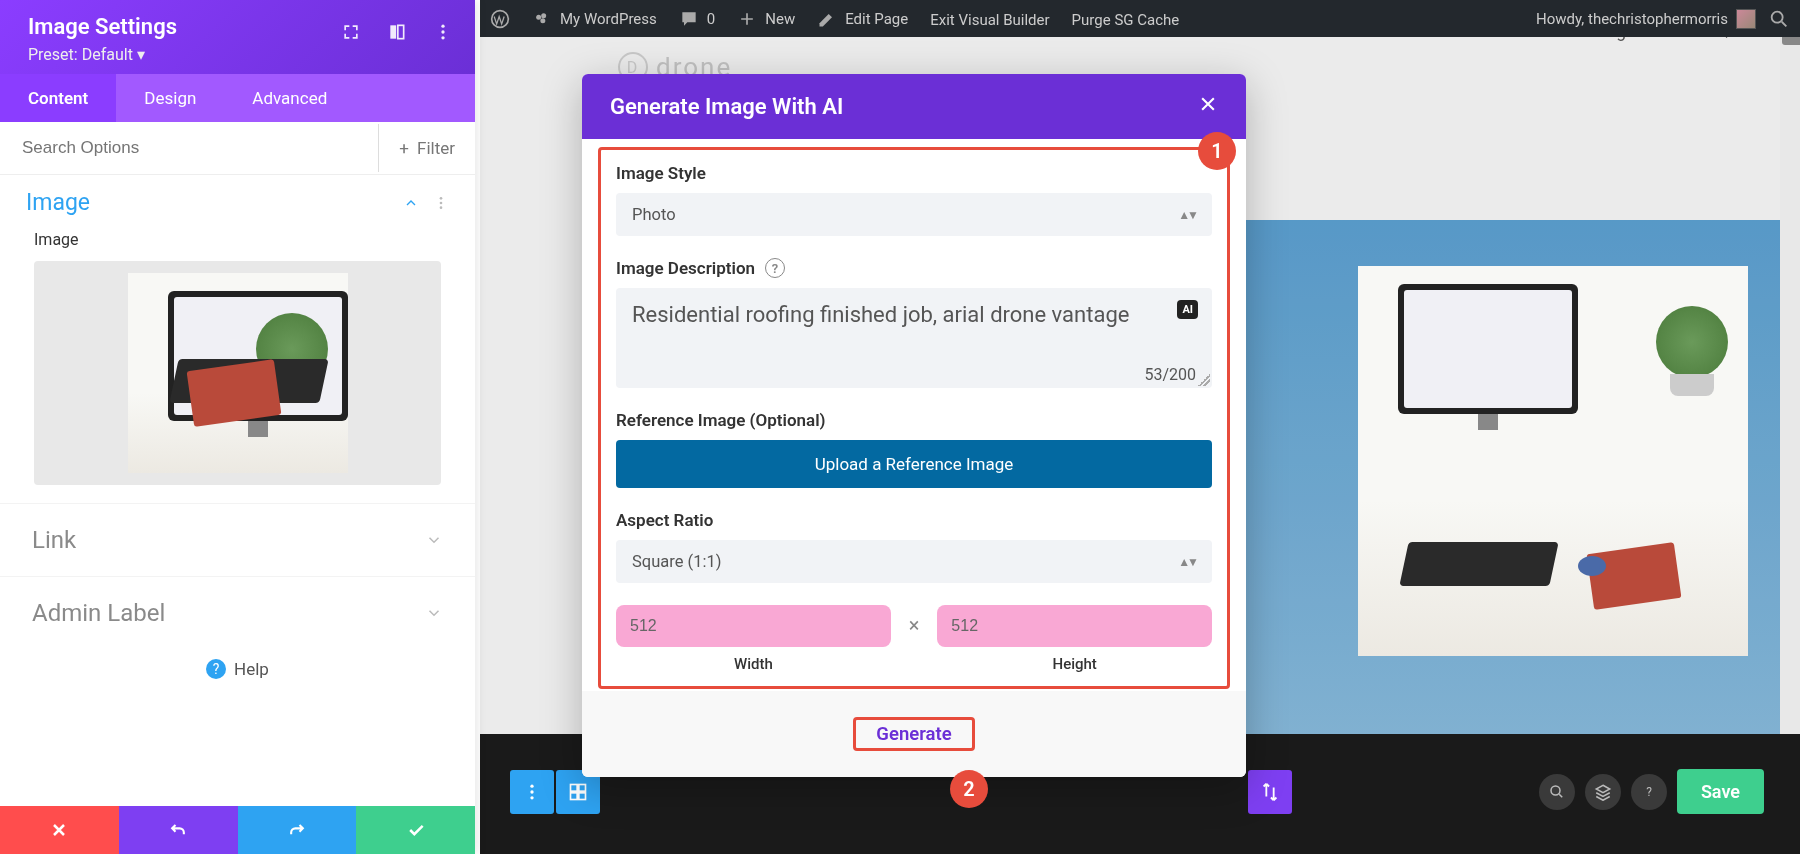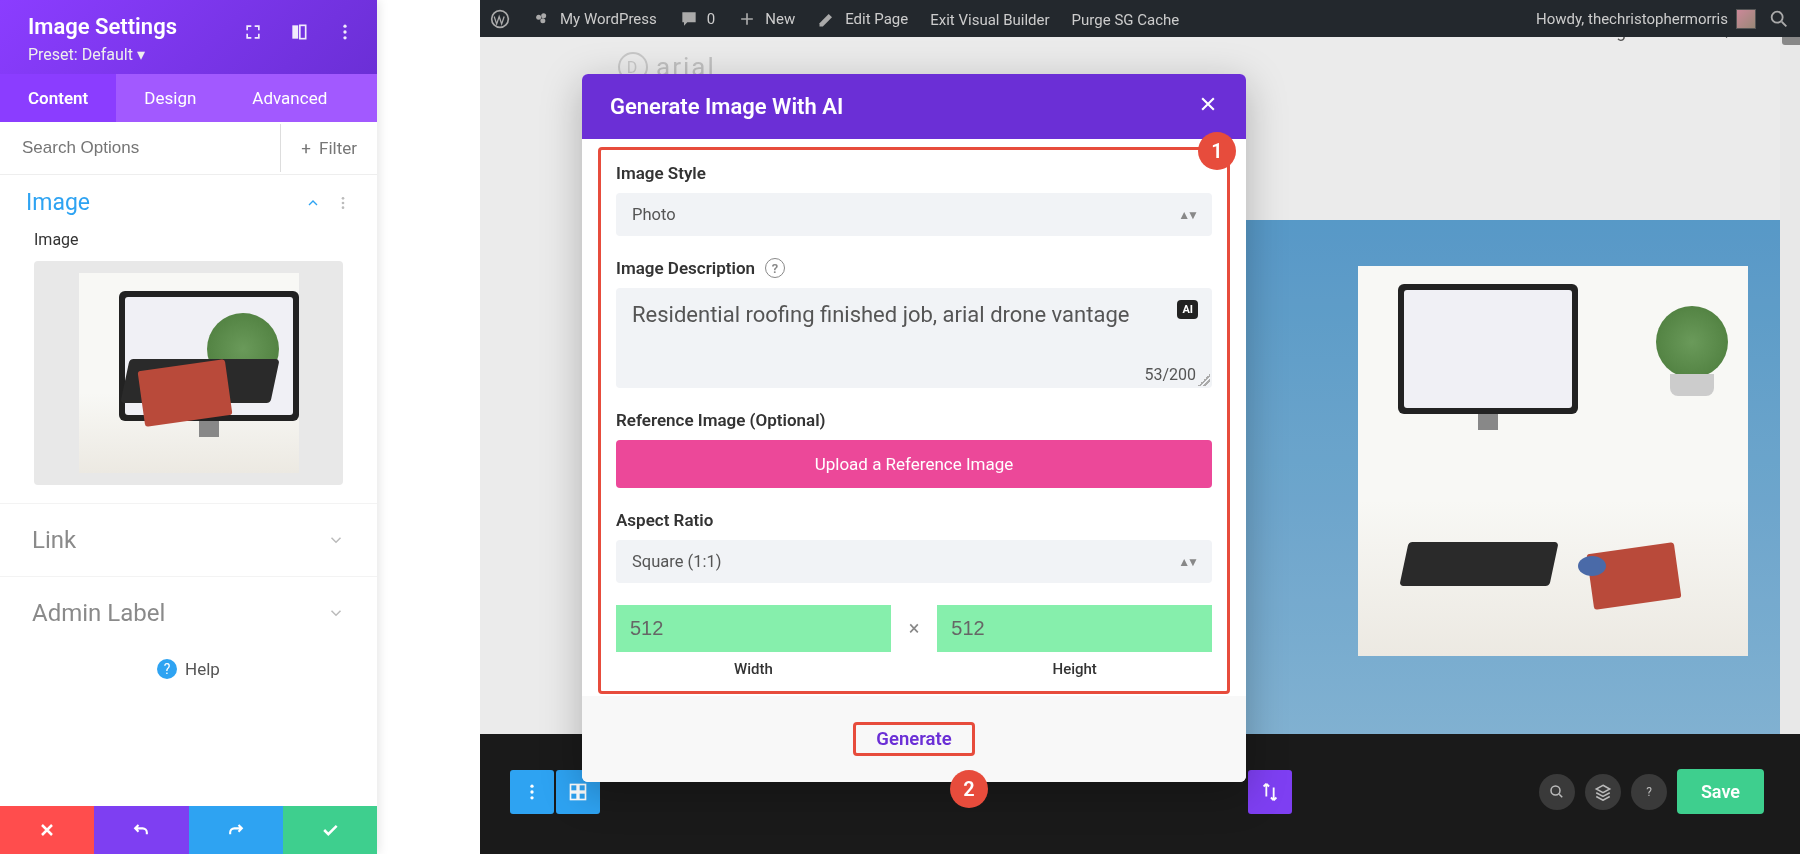--- a/index.html
+++ b/index.html
@@ -15,7 +15,7 @@
 .admin-bar .search-ico svg { width: 22px; height: 22px; }
 
 
-.settings-panel { position: absolute; top: 0; left: 0; width: 377px; height: 100%; background: #fff; z-index: 20; box-shadow: 2px 0 10px rgba(0,0,0,.1); display: flex; flex-direction: column; }
+.settings-panel { position: absolute; top: 0; left: 0; width: 475px; height: 100%; background: #fff; z-index: 20; box-shadow: 2px 0 10px rgba(0,0,0,.1); display: flex; flex-direction: column; }
 .panel-header { background: linear-gradient(135deg,#8b3dff,#6b2fd6); color: #fff; padding: 14px 28px 10px; }
 .panel-header h2 { font-size: 22px; font-weight: 600; display: flex; align-items: center; }
 .panel-header .hdr-icons { position: absolute; top: 22px; right: 22px; display: flex; gap: 26px; }

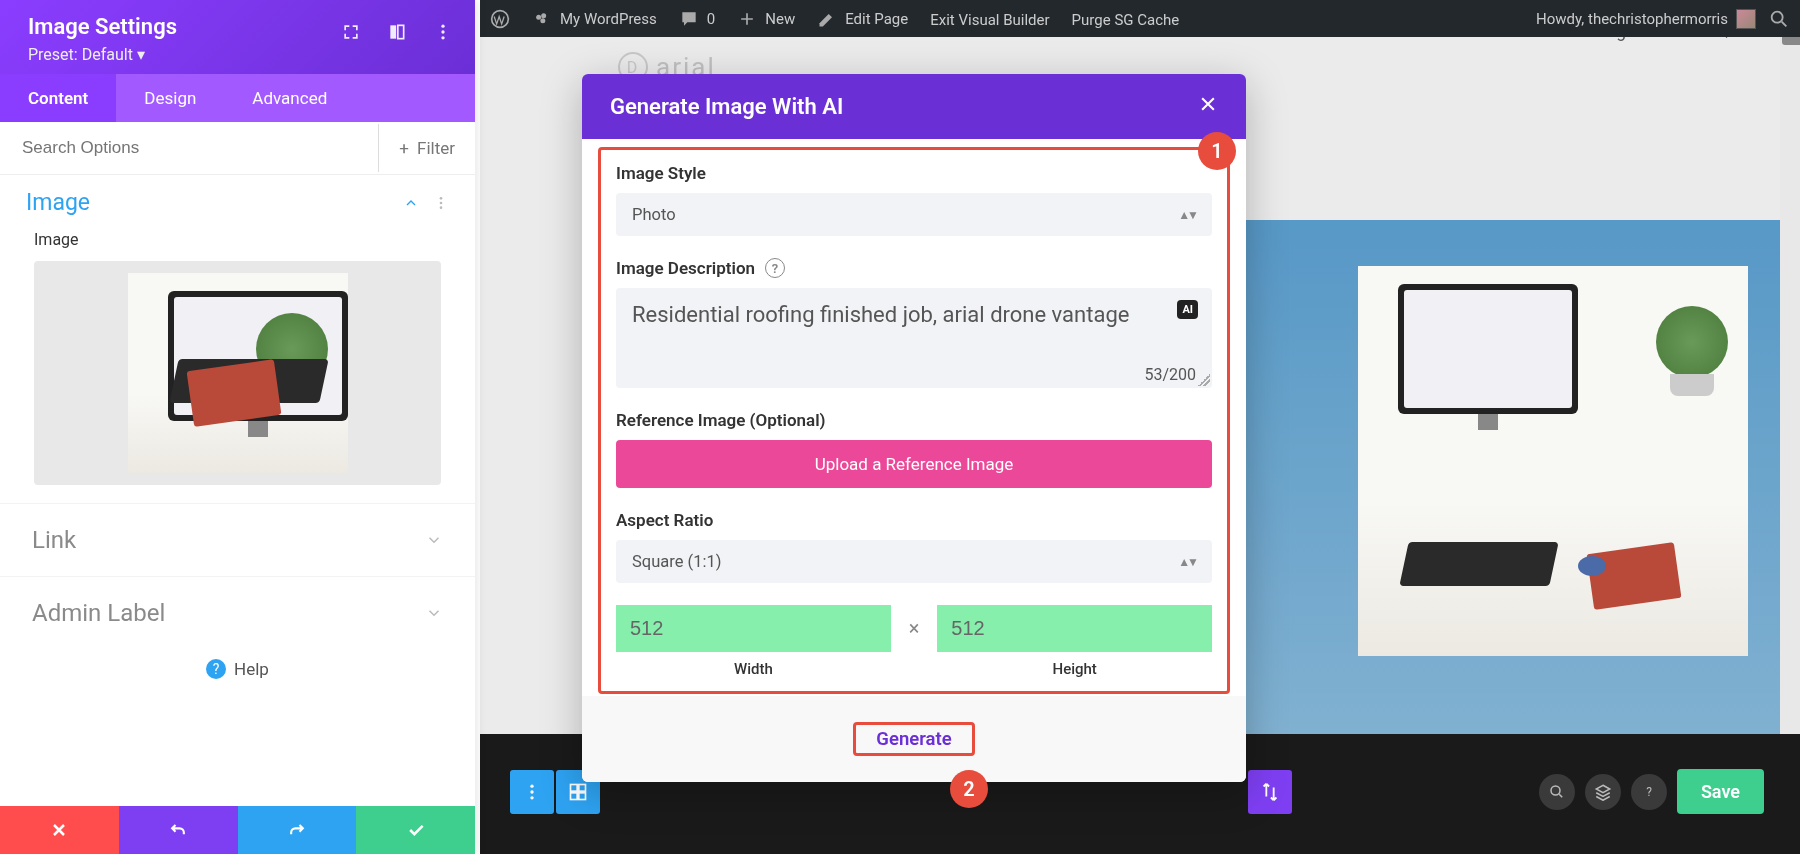--- a/index.html
+++ b/index.html
@@ -294,7 +294,7 @@
 
 <div class="divi-logo">
     <span class="circ">D</span>
-    <span>arial</span>
+    <span>drone</span>
   </div>
 <div class="topnav">
   <span>Home</span>

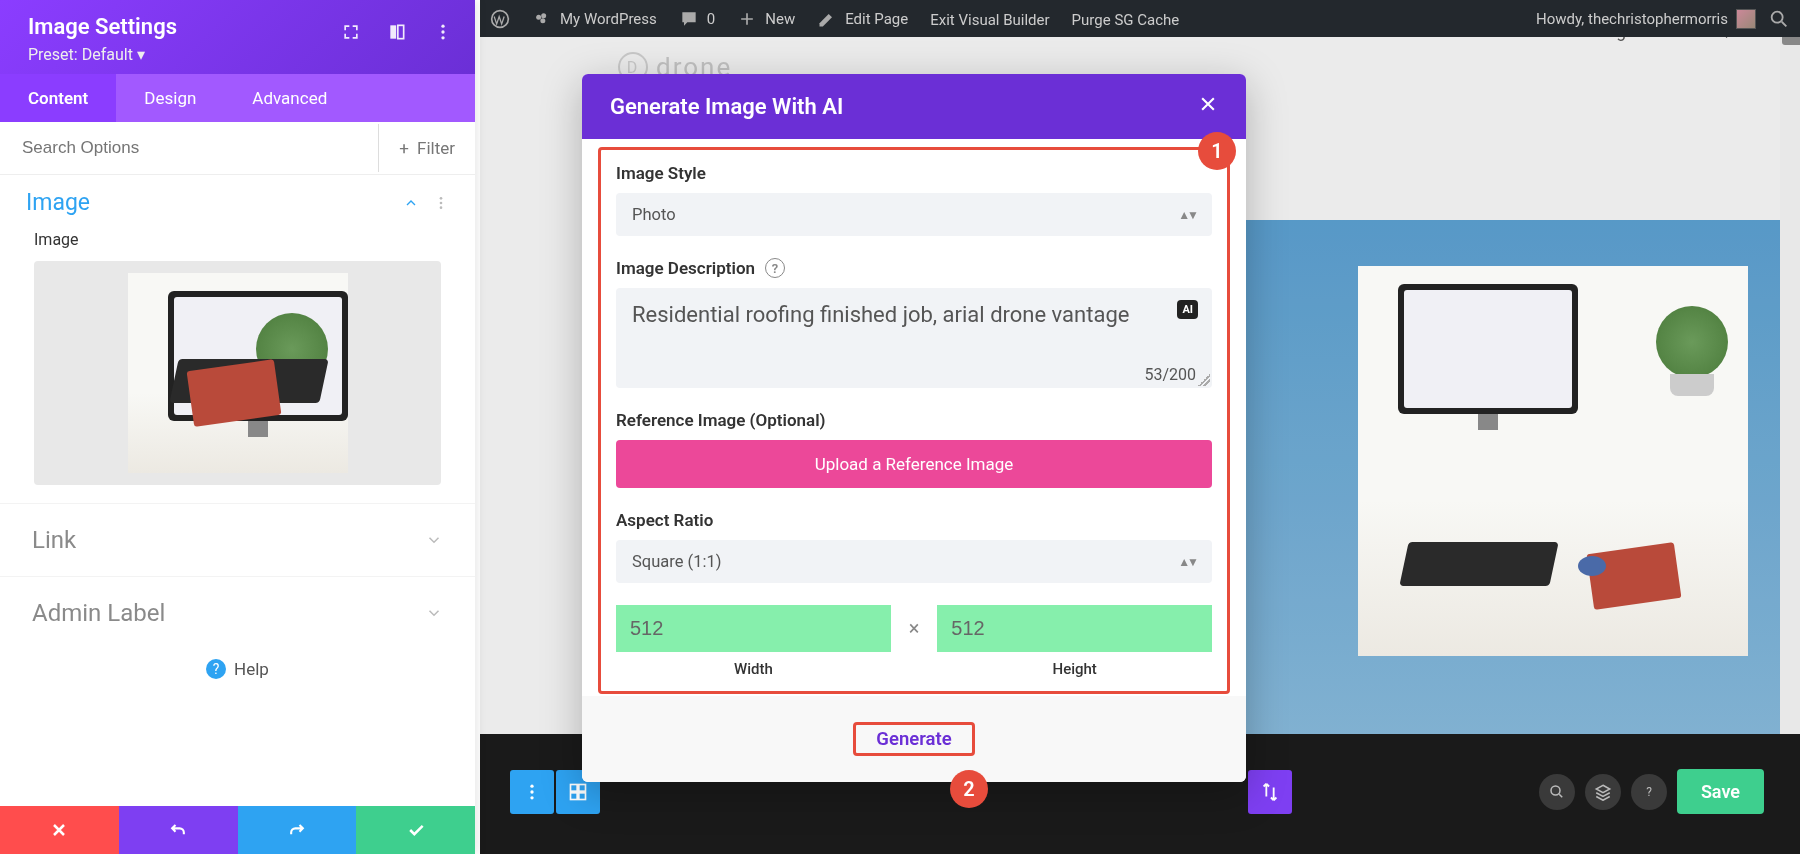--- a/index.html
+++ b/index.html
@@ -87,7 +87,7 @@
 .ai-badge { position: absolute; top: 12px; right: 14px; background: #222; color: #fff; font-size: 11px; font-weight: 700; padding: 3px 5px; border-radius: 4px; }
 .char-count { position: absolute; bottom: 4px; right: 16px; color: #555; font-size: 16px; }
 .resize-handle { position: absolute; bottom: 2px; right: 2px; width: 12px; height: 12px; background: linear-gradient(135deg, transparent 50%, #aaa 50%, #aaa 60%, transparent 60%, transparent 70%, #aaa 70%, #aaa 80%, transparent 80%); }
-.upload-btn { background: #ec4899; color: #fff; text-align: center; padding: 14px; border-radius: 4px; font-size: 17px; margin-bottom: 22px; cursor: pointer; }
+.upload-btn { background: #0369a1; color: #fff; text-align: center; padding: 14px; border-radius: 4px; font-size: 17px; margin-bottom: 22px; cursor: pointer; }
 .size-row { display: flex; align-items: center; gap: 18px; }
 .size-col { flex: 1; }
 .size-col input { width: 100%; background: #86efac; border: none; border-radius: 0; padding: 12px 14px; font-size: 20px; color: #666; outline: none; }

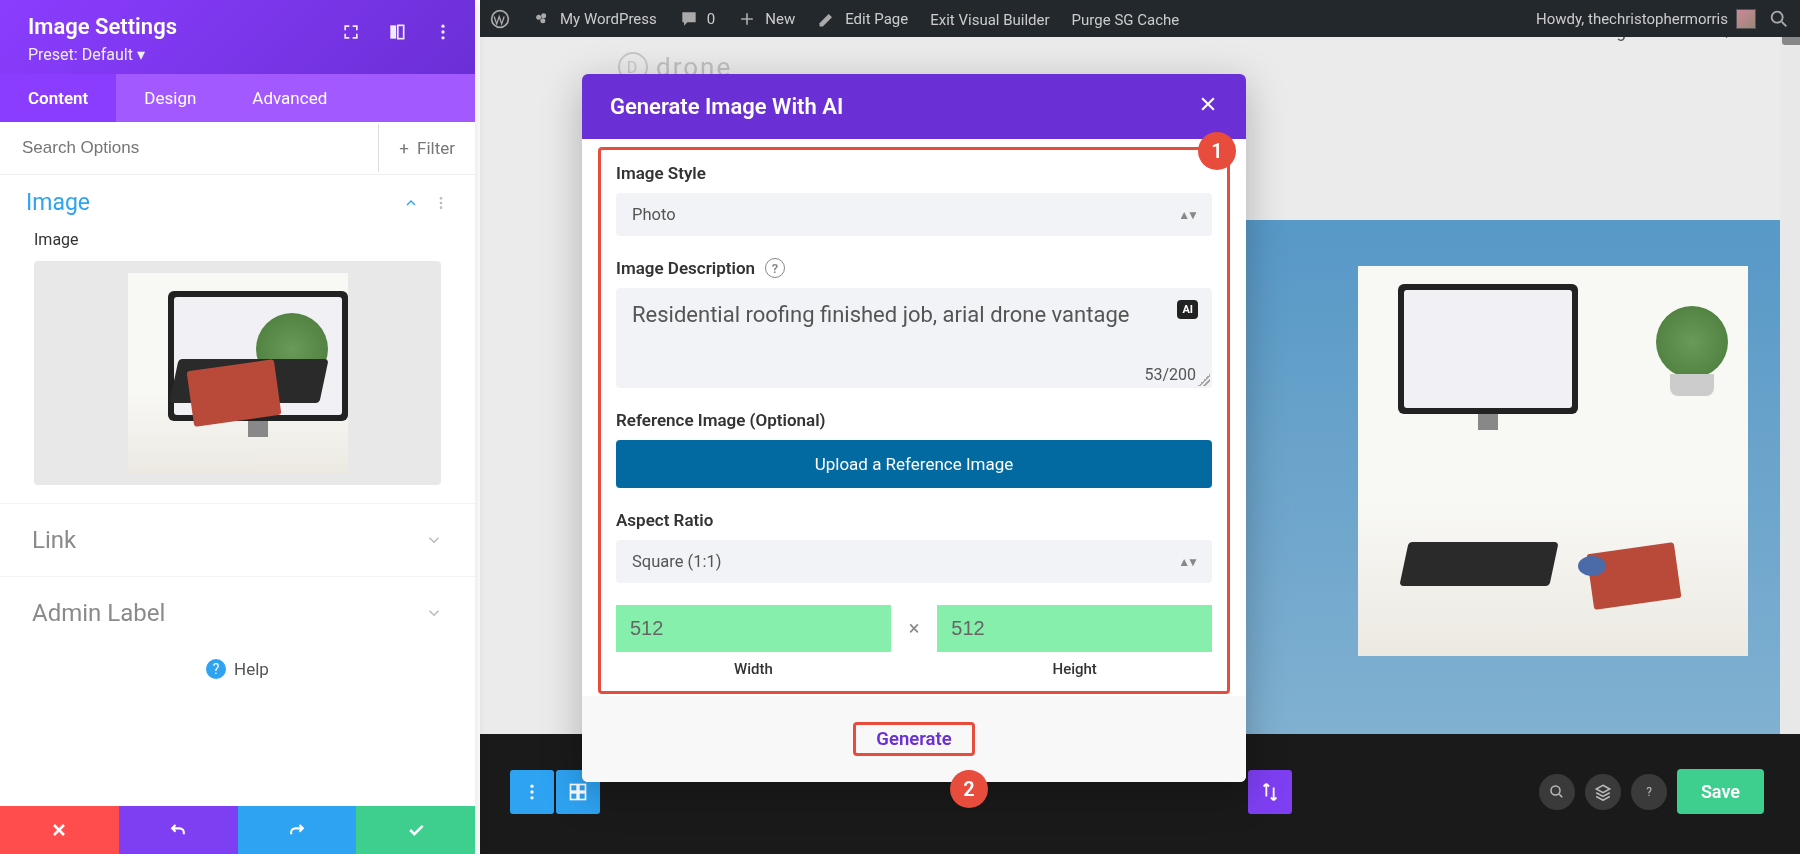--- a/index.html
+++ b/index.html
@@ -90,7 +90,7 @@
 .upload-btn { background: #0369a1; color: #fff; text-align: center; padding: 14px; border-radius: 4px; font-size: 17px; margin-bottom: 22px; cursor: pointer; }
 .size-row { display: flex; align-items: center; gap: 18px; }
 .size-col { flex: 1; }
-.size-col input { width: 100%; background: #86efac; border: none; border-radius: 0; padding: 12px 14px; font-size: 20px; color: #666; outline: none; }
+.size-col input { width: 100%; background: #f9a8d4; border: none; border-radius: 8px; padding: 12px 14px; font-size: 16px; color: #666; outline: none; }
 .size-col .sublabel { text-align: center; font-size: 15px; color: #333; margin-top: 8px; font-weight: 500; }
 .size-x { color: #888; font-size: 20px; padding-bottom: 28px; }
 

